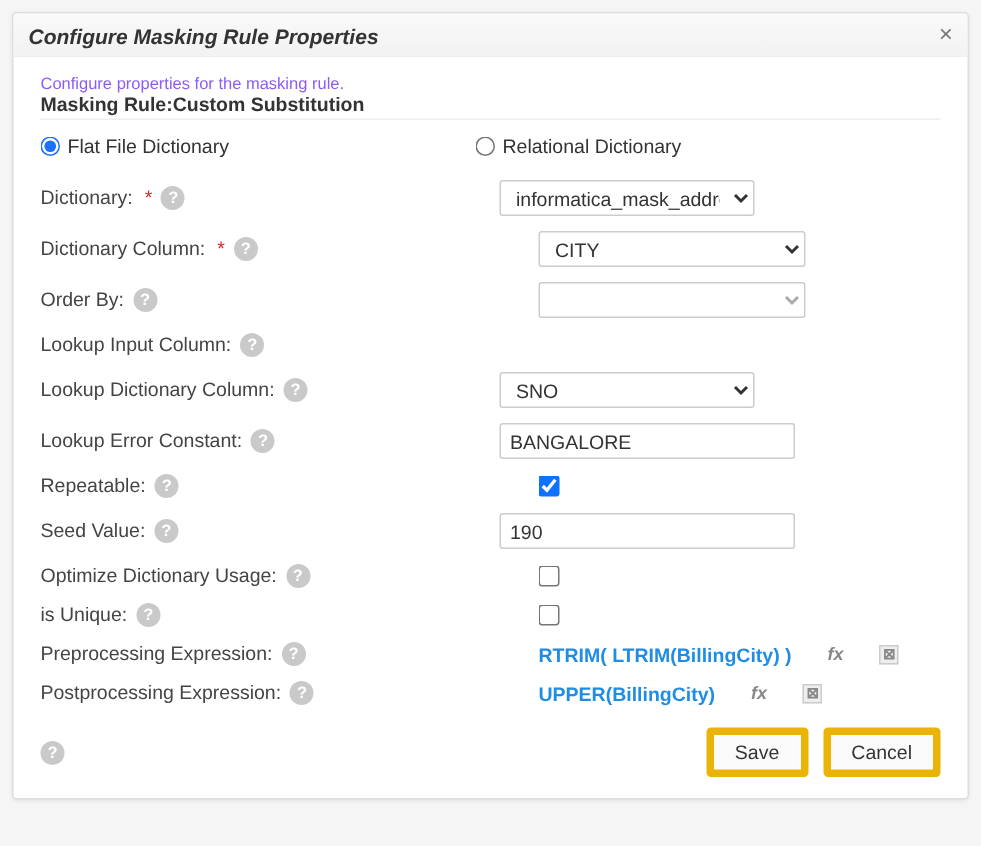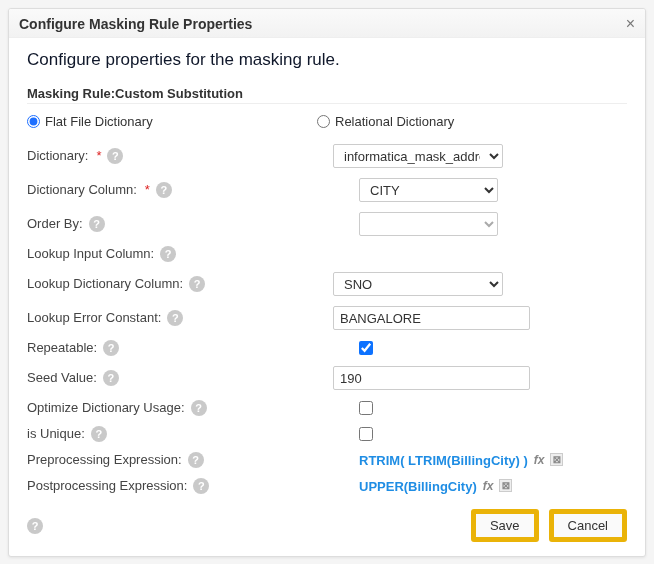--- a/index.html
+++ b/index.html
@@ -20,6 +20,7 @@
       padding: 6px 10px 4px 10px;
       border-bottom: 1px solid #eee;
       background: linear-gradient(#fafafa,#f2f2f2);
+      font-style: italic;
     }
     .titlebar h2 { font-size: 14px; font-weight: bold; color: #333; }
     .close-x { cursor: pointer; font-size: 16px; color: #777; font-weight: 300; }

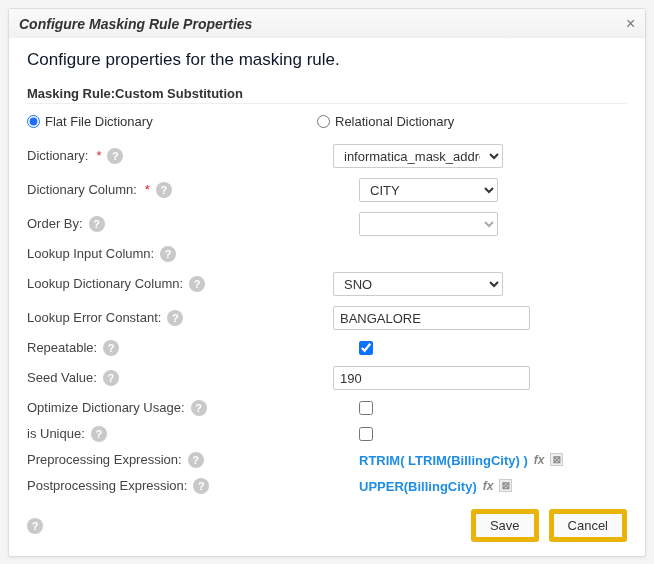--- a/index.html
+++ b/index.html
@@ -25,7 +25,7 @@
     .titlebar h2 { font-size: 14px; font-weight: bold; color: #333; }
     .close-x { cursor: pointer; font-size: 16px; color: #777; font-weight: 300; }
     .content { padding: 12px 18px 14px 18px; }
-    .descr { color: #0f172a; font-size: 17px; margin-bottom: 16px; }
+    .descr { color: #8b5cf6; font-size: 11px; }
     .rule-head { font-weight: bold; font-size: 13px; color: #333; margin-bottom: 10px; border-bottom: 1px solid #eee; padding-bottom: 2px; }
     .radio-row { display: flex; gap: 10px; align-items: center; margin-bottom: 10px; }
     .radio-row label { font-size: 13px; }

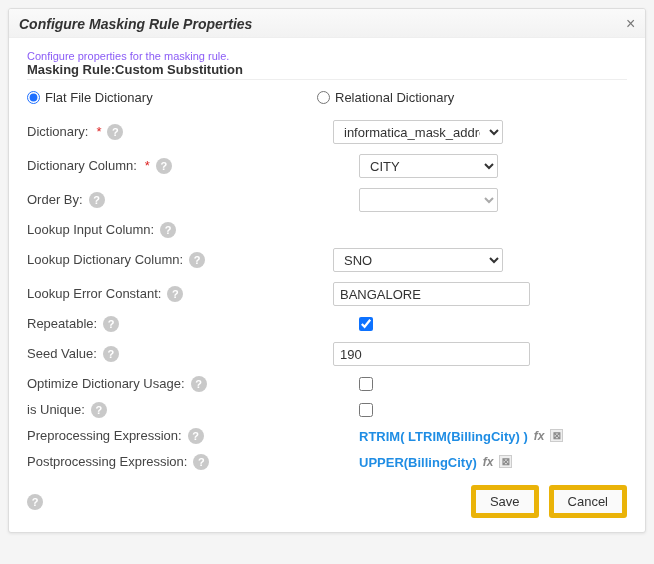--- a/index.html
+++ b/index.html
@@ -58,7 +58,7 @@
       border-radius: 2px;
     }
     select { width: 170px; }
-    .sel-narrow { width: 139px; }
+    .sel-narrow { width: 178px; }
     input[type=text] { width: 197px; }
     input[type=checkbox] { width: 14px; height: 14px; accent-color: #0d72ff; margin-left: 26px; }
     .expr { color: #1f8de4; font-weight: bold; font-size: 13px; display: inline-flex; align-items: flex-start; gap: 6px; margin-left: 26px;}

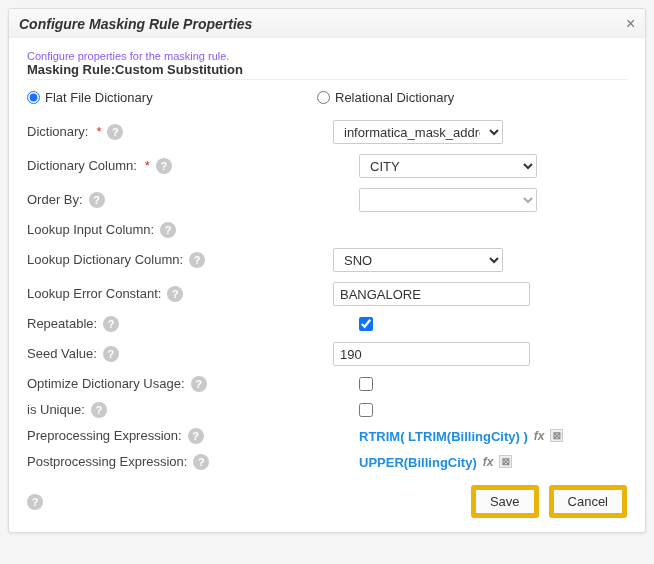--- a/index.html
+++ b/index.html
@@ -61,7 +61,7 @@
     .sel-narrow { width: 178px; }
     input[type=text] { width: 197px; }
     input[type=checkbox] { width: 14px; height: 14px; accent-color: #0d72ff; margin-left: 26px; }
-    .expr { color: #1f8de4; font-weight: bold; font-size: 13px; display: inline-flex; align-items: flex-start; gap: 6px; margin-left: 26px;}
+    .expr { color: #1f8de4; font-weight: bold; font-size: 13px; display: inline-flex; align-items: center; gap: 24px; margin-left: 26px;}
     .fx { font-style: italic; color: #888; font-size: 12px; }
     .expr-del {
       display: inline-flex; align-items: center; justify-content: center;

